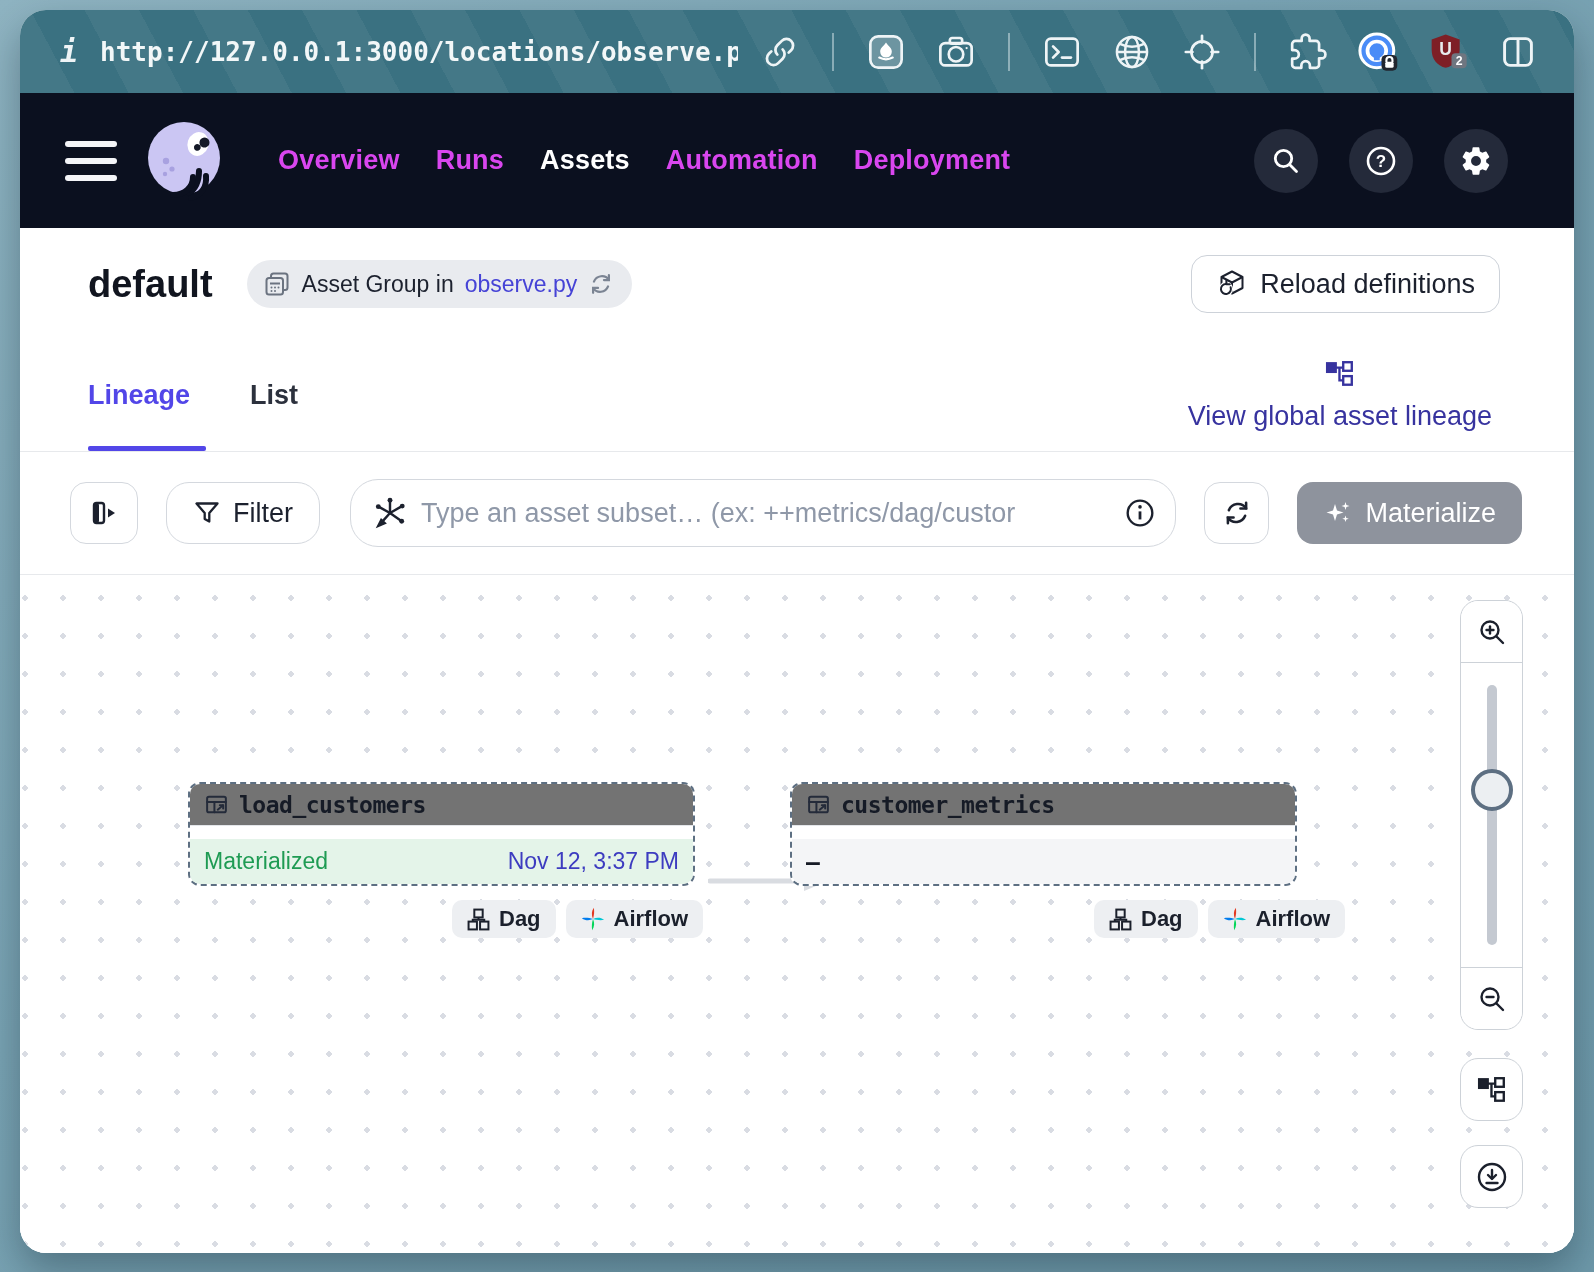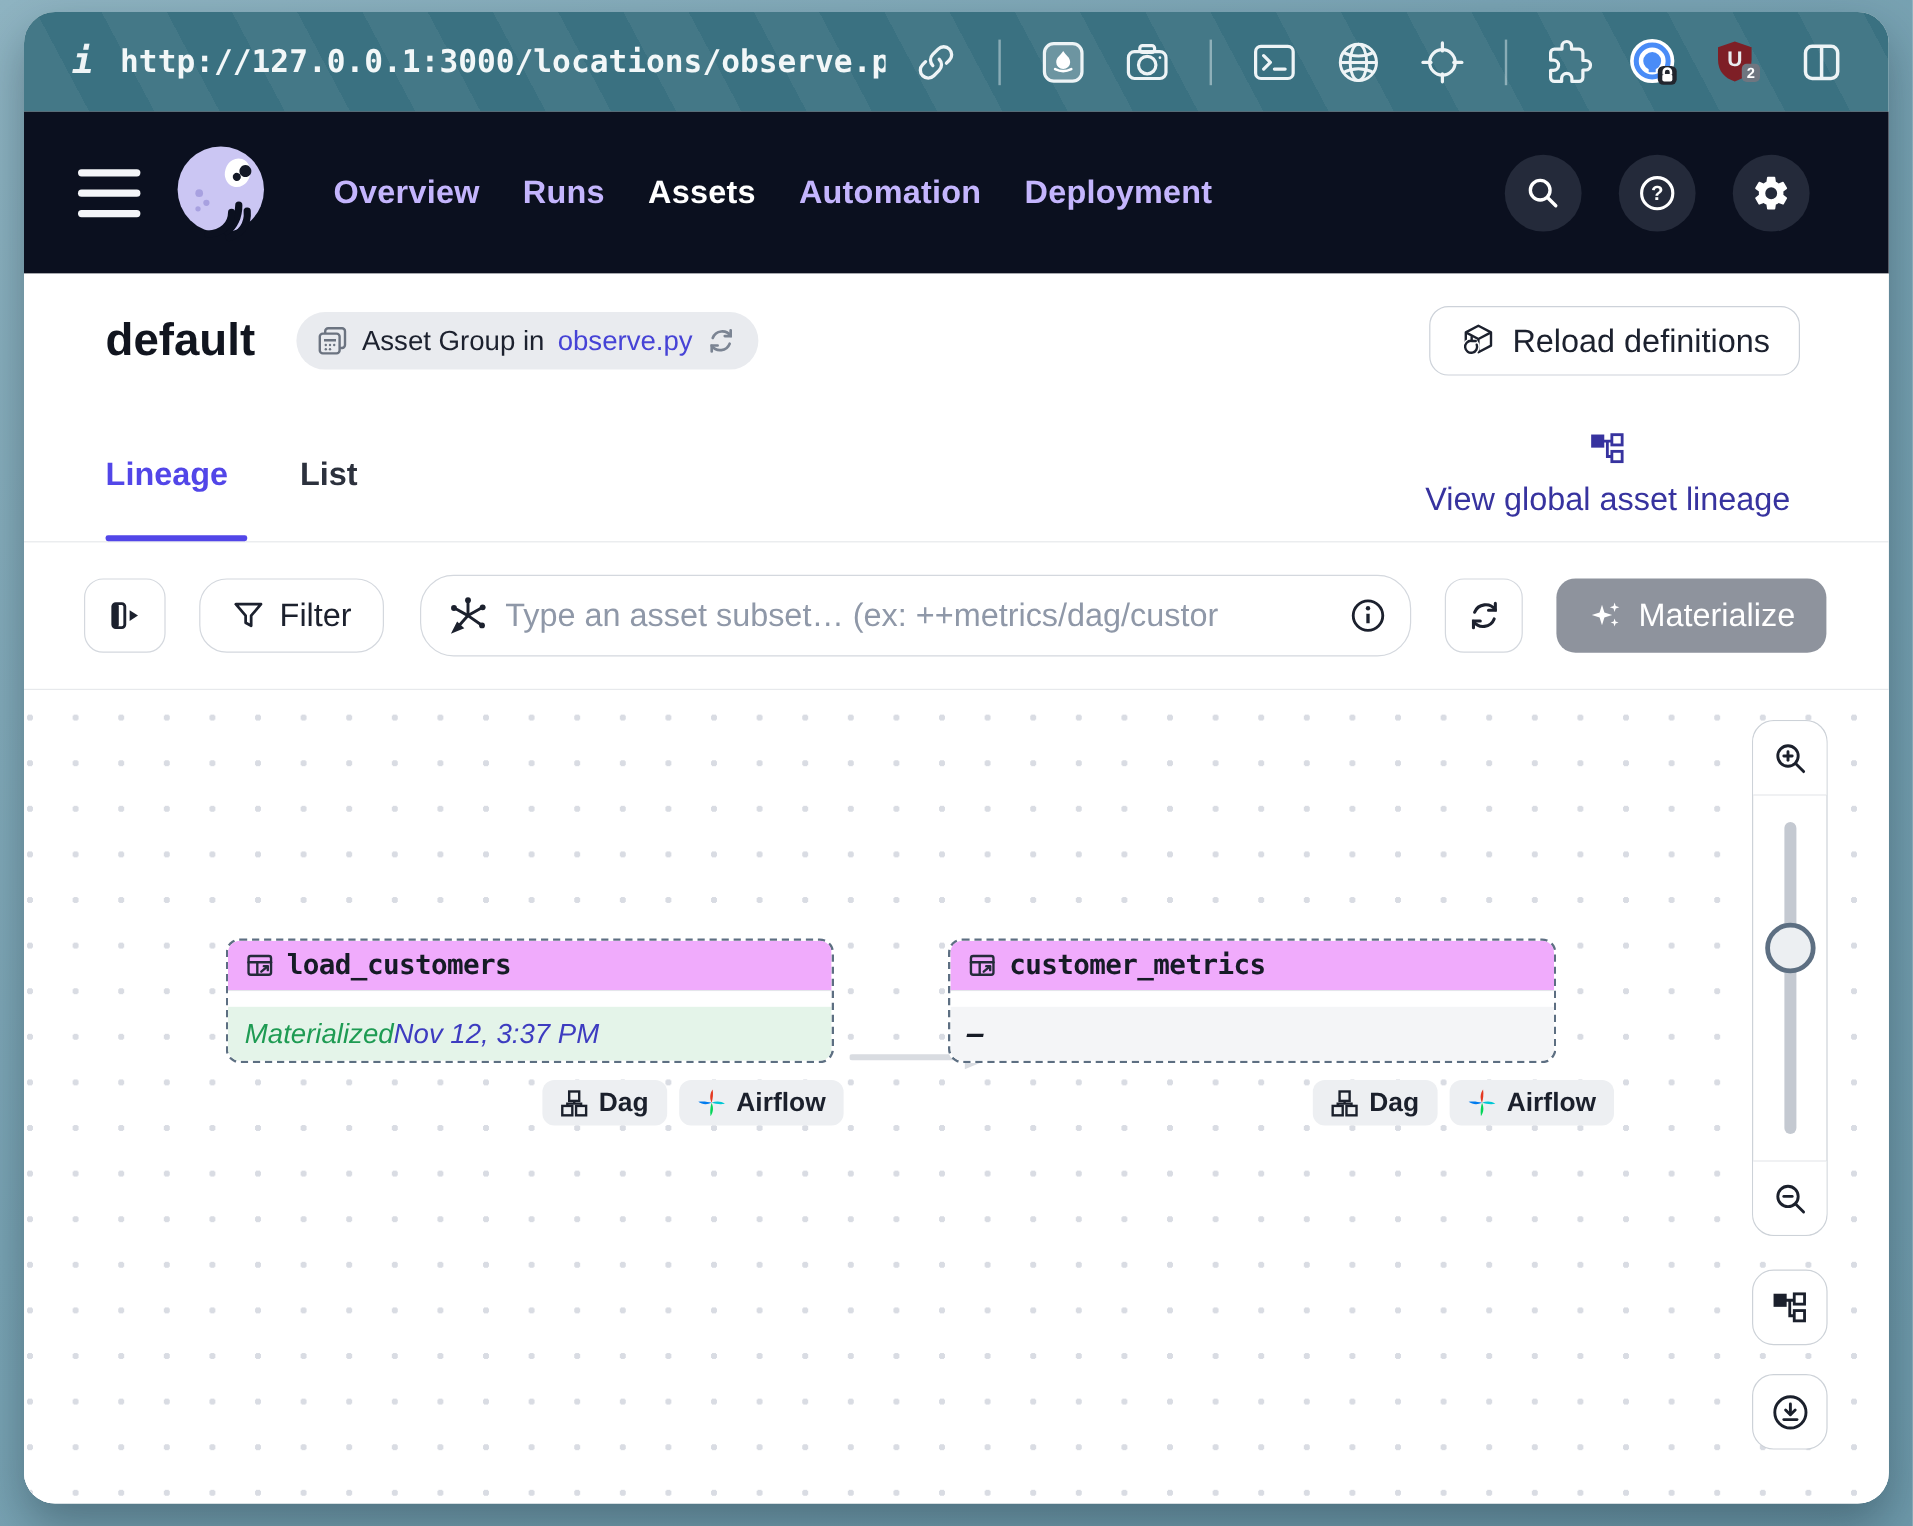--- a/index.html
+++ b/index.html
@@ -41,7 +41,7 @@
   .hamburger span { height:6px; background:#f4f5f8; border-radius:3px; }
   .logo { width:84px; height:84px; margin-right:51px; }
   .navlinks { display:flex; align-items:center; gap:36px; }
-  .navitem { font-size:27px; font-weight:600; color:#c4b5fd; letter-spacing:.2px; cursor:pointer; }
+  .navitem { font-size:27px; font-weight:600; color:#d946ef; letter-spacing:.2px; cursor:pointer; }
   .navitem.active { color:#ffffff; font-weight:700; }
   .nav-right { margin-left:auto; display:flex; align-items:center; gap:31px; }
   .nav-circle {

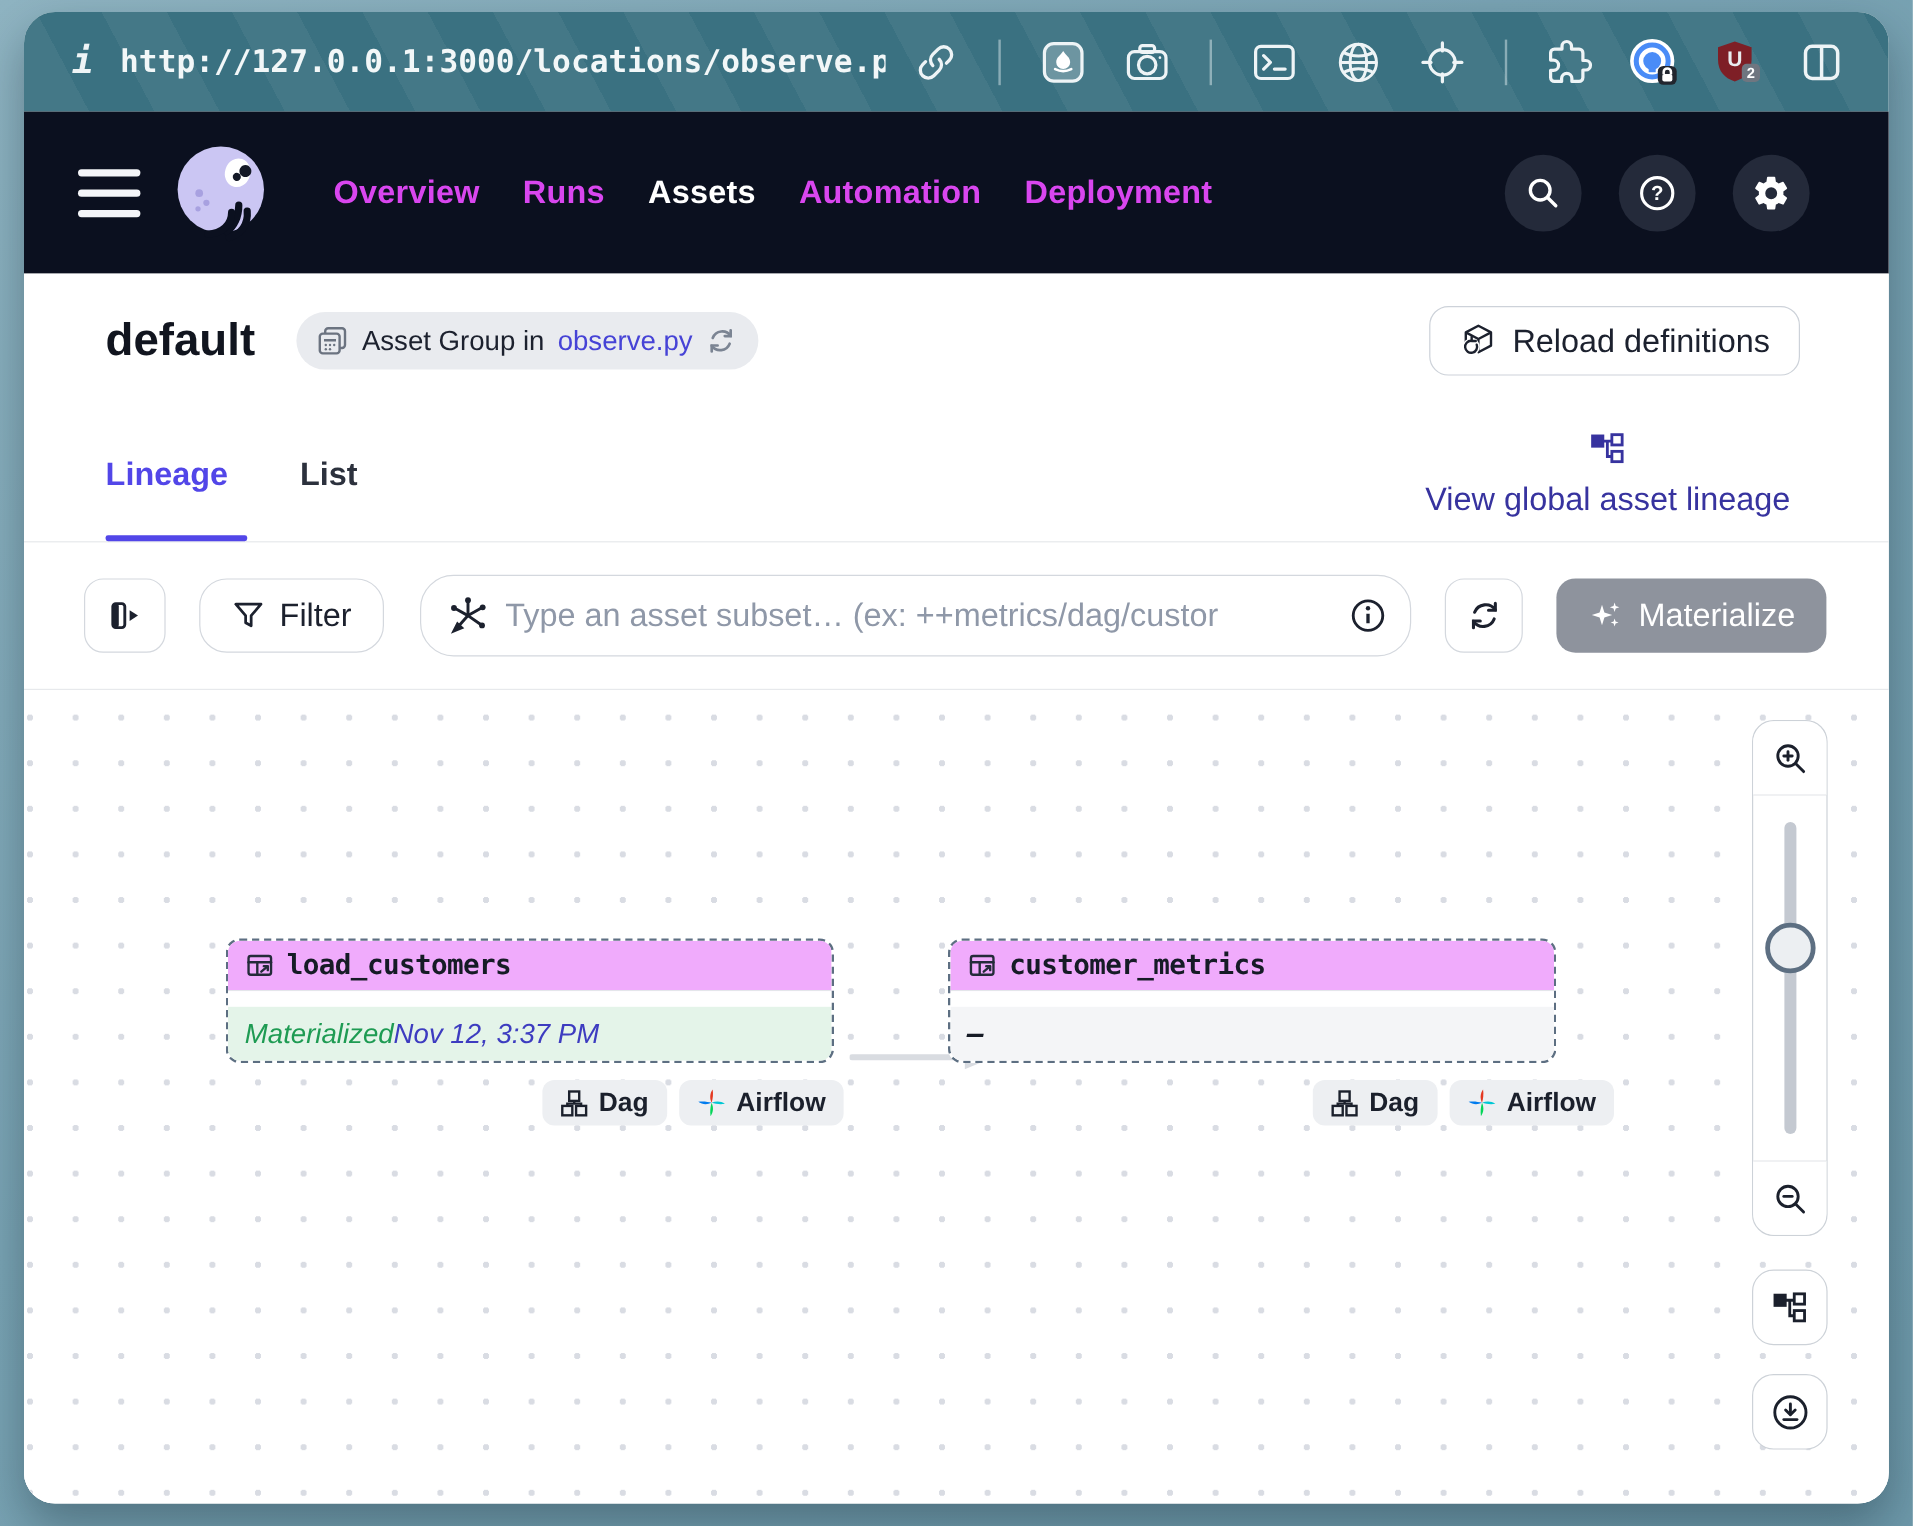--- a/index.html
+++ b/index.html
@@ -107,7 +107,7 @@
     display:flex; flex-direction:column; cursor:pointer;
   }
   .node-head {
-    height:42px; flex:0 0 42px; background:#f0abfc; border-bottom:1px solid #e4e6ea;
+    height:42px; flex:0 0 42px; background:#737373; border-bottom:1px solid #e4e6ea;
     display:flex; align-items:center; gap:10px; padding:0 14px;
   }
   .node-name { font-family:"DejaVu Sans Mono", monospace; font-size:23px; font-weight:700; color:#161b26; letter-spacing:-0.5px; }

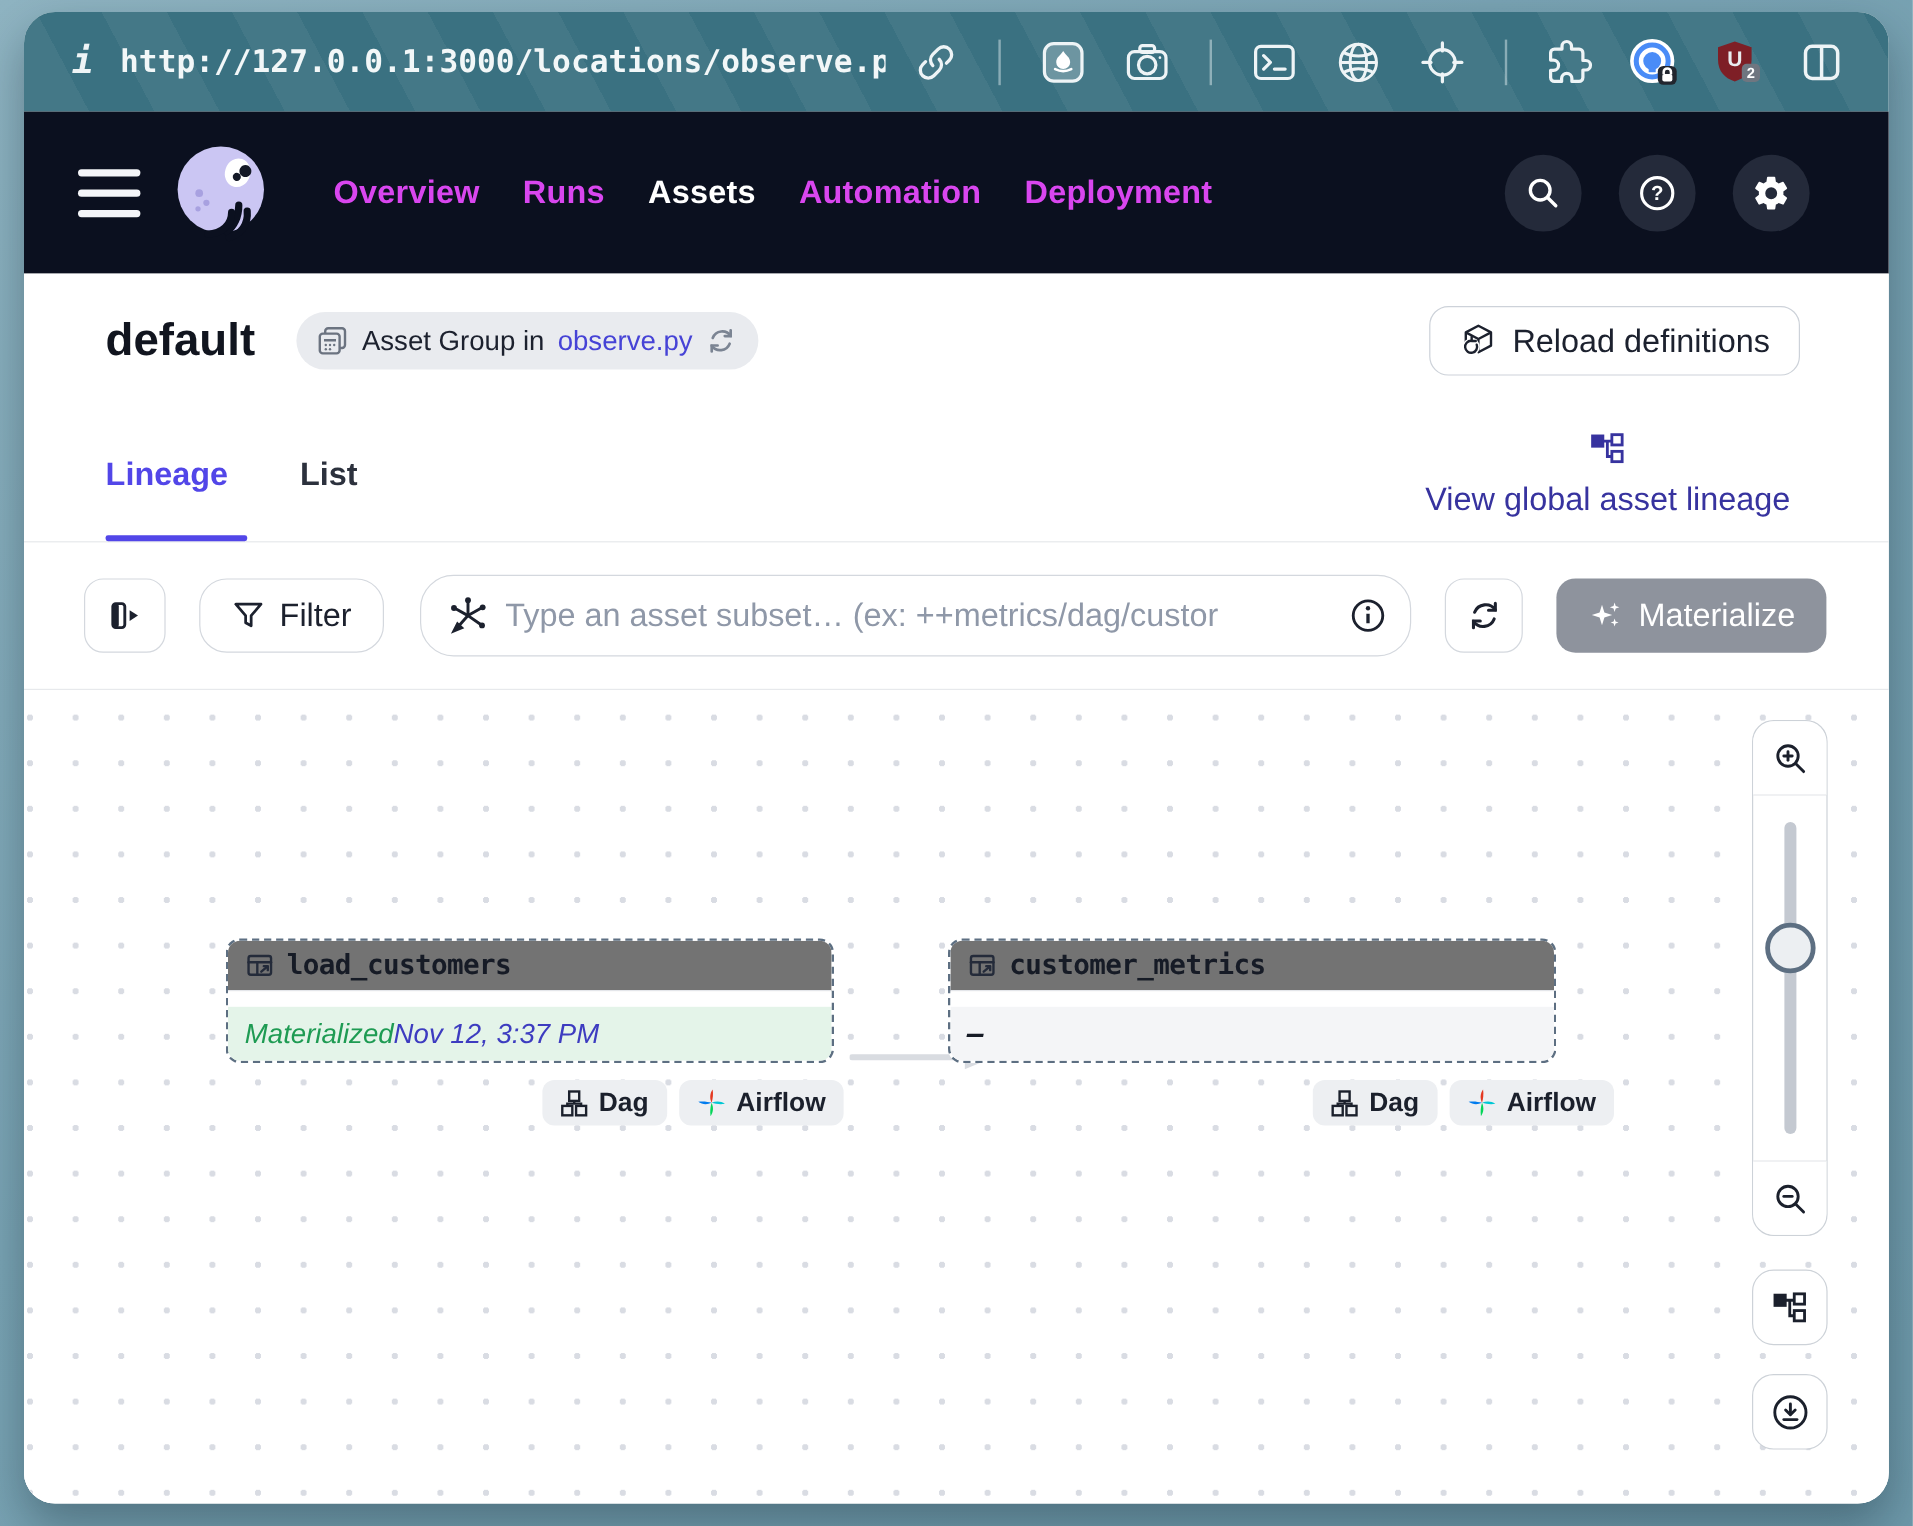--- a/index.html
+++ b/index.html
@@ -112,7 +112,7 @@
   }
   .node-name { font-family:"DejaVu Sans Mono", monospace; font-size:23px; font-weight:700; color:#161b26; letter-spacing:-0.5px; }
   .node-gap { height:13px; flex:0 0 13px; background:#fff; }
-  .node-status { flex:1; display:flex; align-items:center; padding:0 14px; font-size:23px;font-style:italic; }
+  .node-status { flex:1; display:flex; align-items:center; justify-content:space-between; padding:0 14px; font-size:23px; }
   .node-status.green { background:#e4f4e9; }
   .node-status.gray { background:#f4f5f7; }
   .st-label { color:#1e9b53; }

